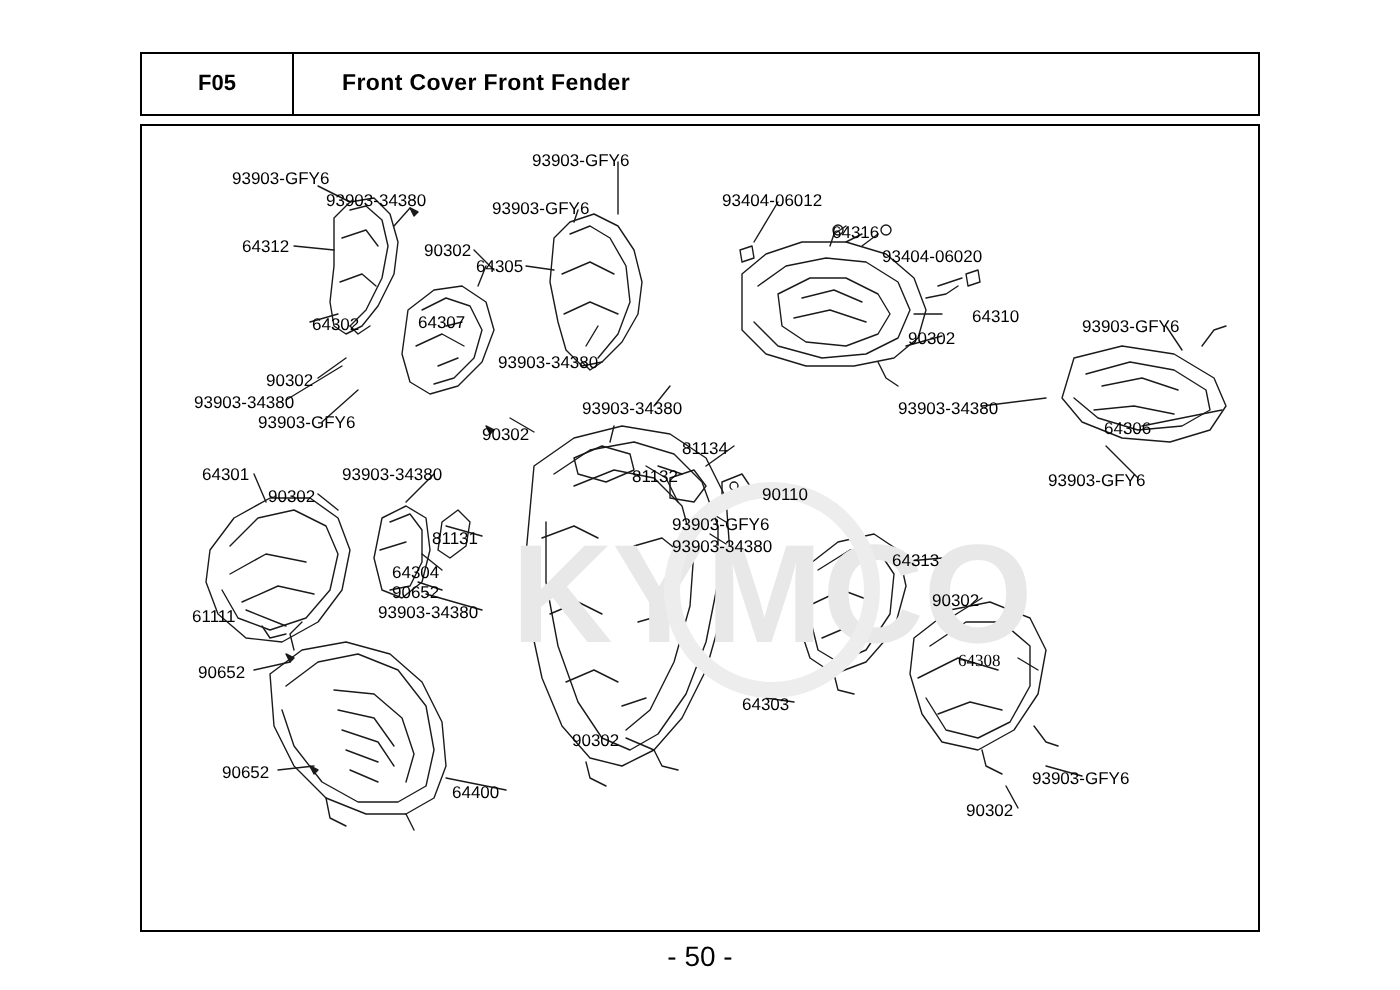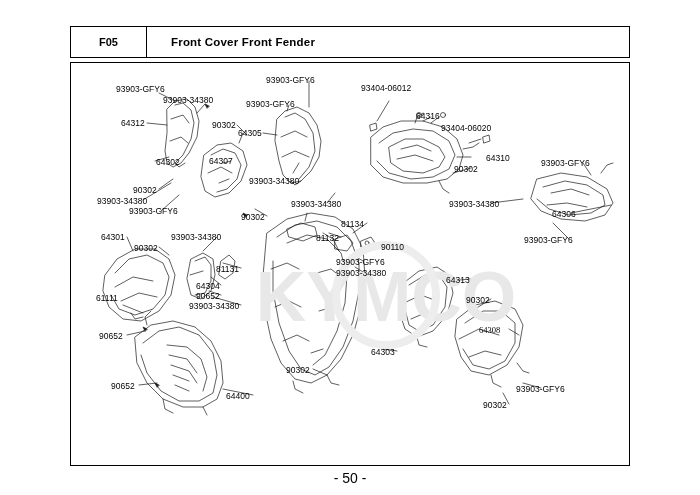--- a/index.html
+++ b/index.html
@@ -335,7 +335,7 @@
         <div class="lbl" style="left: 167px; top: 65px;">64305</div>
         <div class="lbl" style="left: 178px; top: 113px;">93903-34380</div>
         <div class="lbl" style="left: 220px; top: 136px;">93903-34380</div>
-        <div class="lbl" style="left: 290px; top: 20px;">93404-06012</div>
+        <div class="lbl" style="left: 290px; top: 32px;">93404-06012</div>
         <div class="lbl" style="left: 345px; top: 48px;">64316</div>
         <div class="lbl" style="left: 370px; top: 60px;">93404-06020</div>
         <div class="lbl" style="left: 383px; top: 90px; margin-left: 32px;">64310</div>

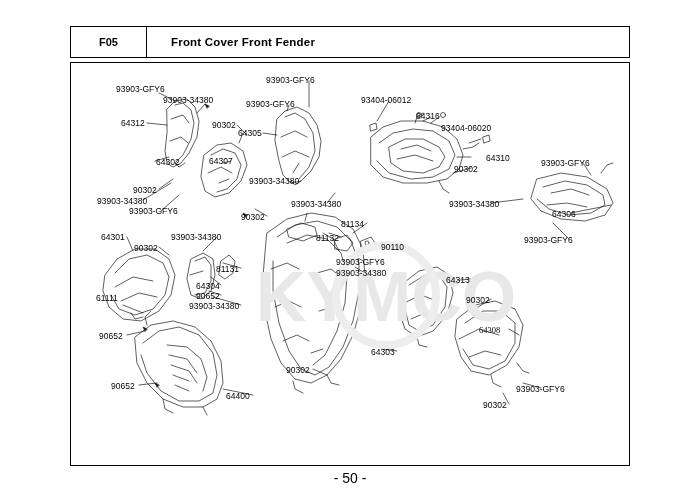--- a/index.html
+++ b/index.html
@@ -354,7 +354,7 @@
         <div class="lbl" style="left: 125px; top: 218px;">64304</div>
         <div class="lbl" style="left: 125px; top: 228px;">90652</div>
         <div class="lbl" style="left: 118px; top: 238px;">93903-34380</div>
-        <div class="lbl" style="left: 25px; top: 230px;">61111</div>
+        <div class="lbl" style="left: 25px; top: 240px;">61111</div>
         <div class="lbl" style="left: 265px; top: 194px;">93903-GFY6</div>
         <div class="lbl" style="left: 265px; top: 205px;">93903-34380</div>
         <div class="lbl" style="left: 375px; top: 212px;">64313</div>

